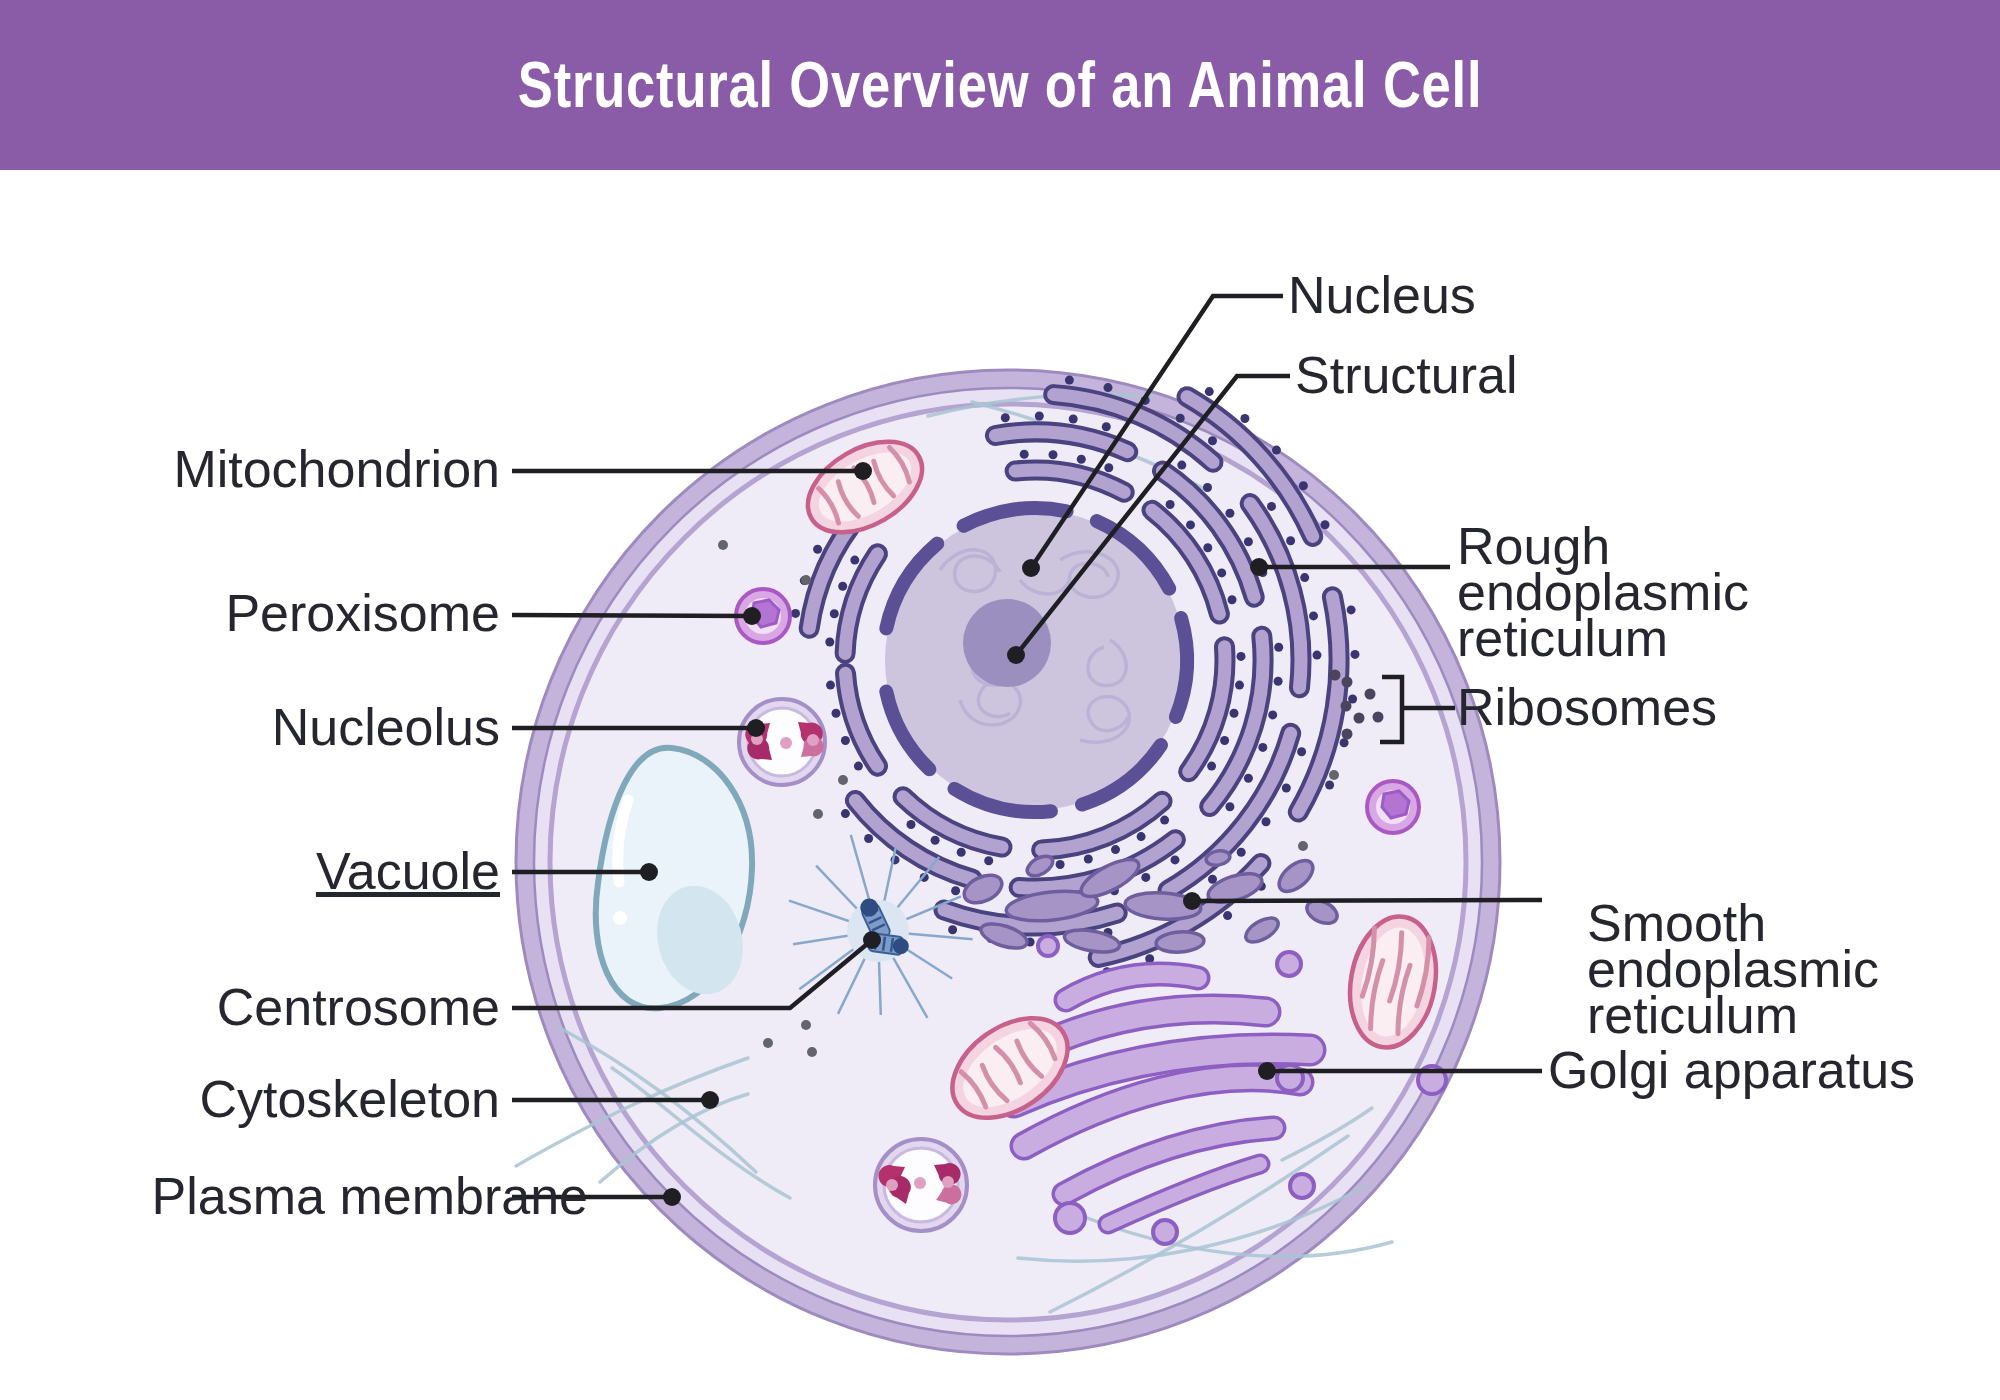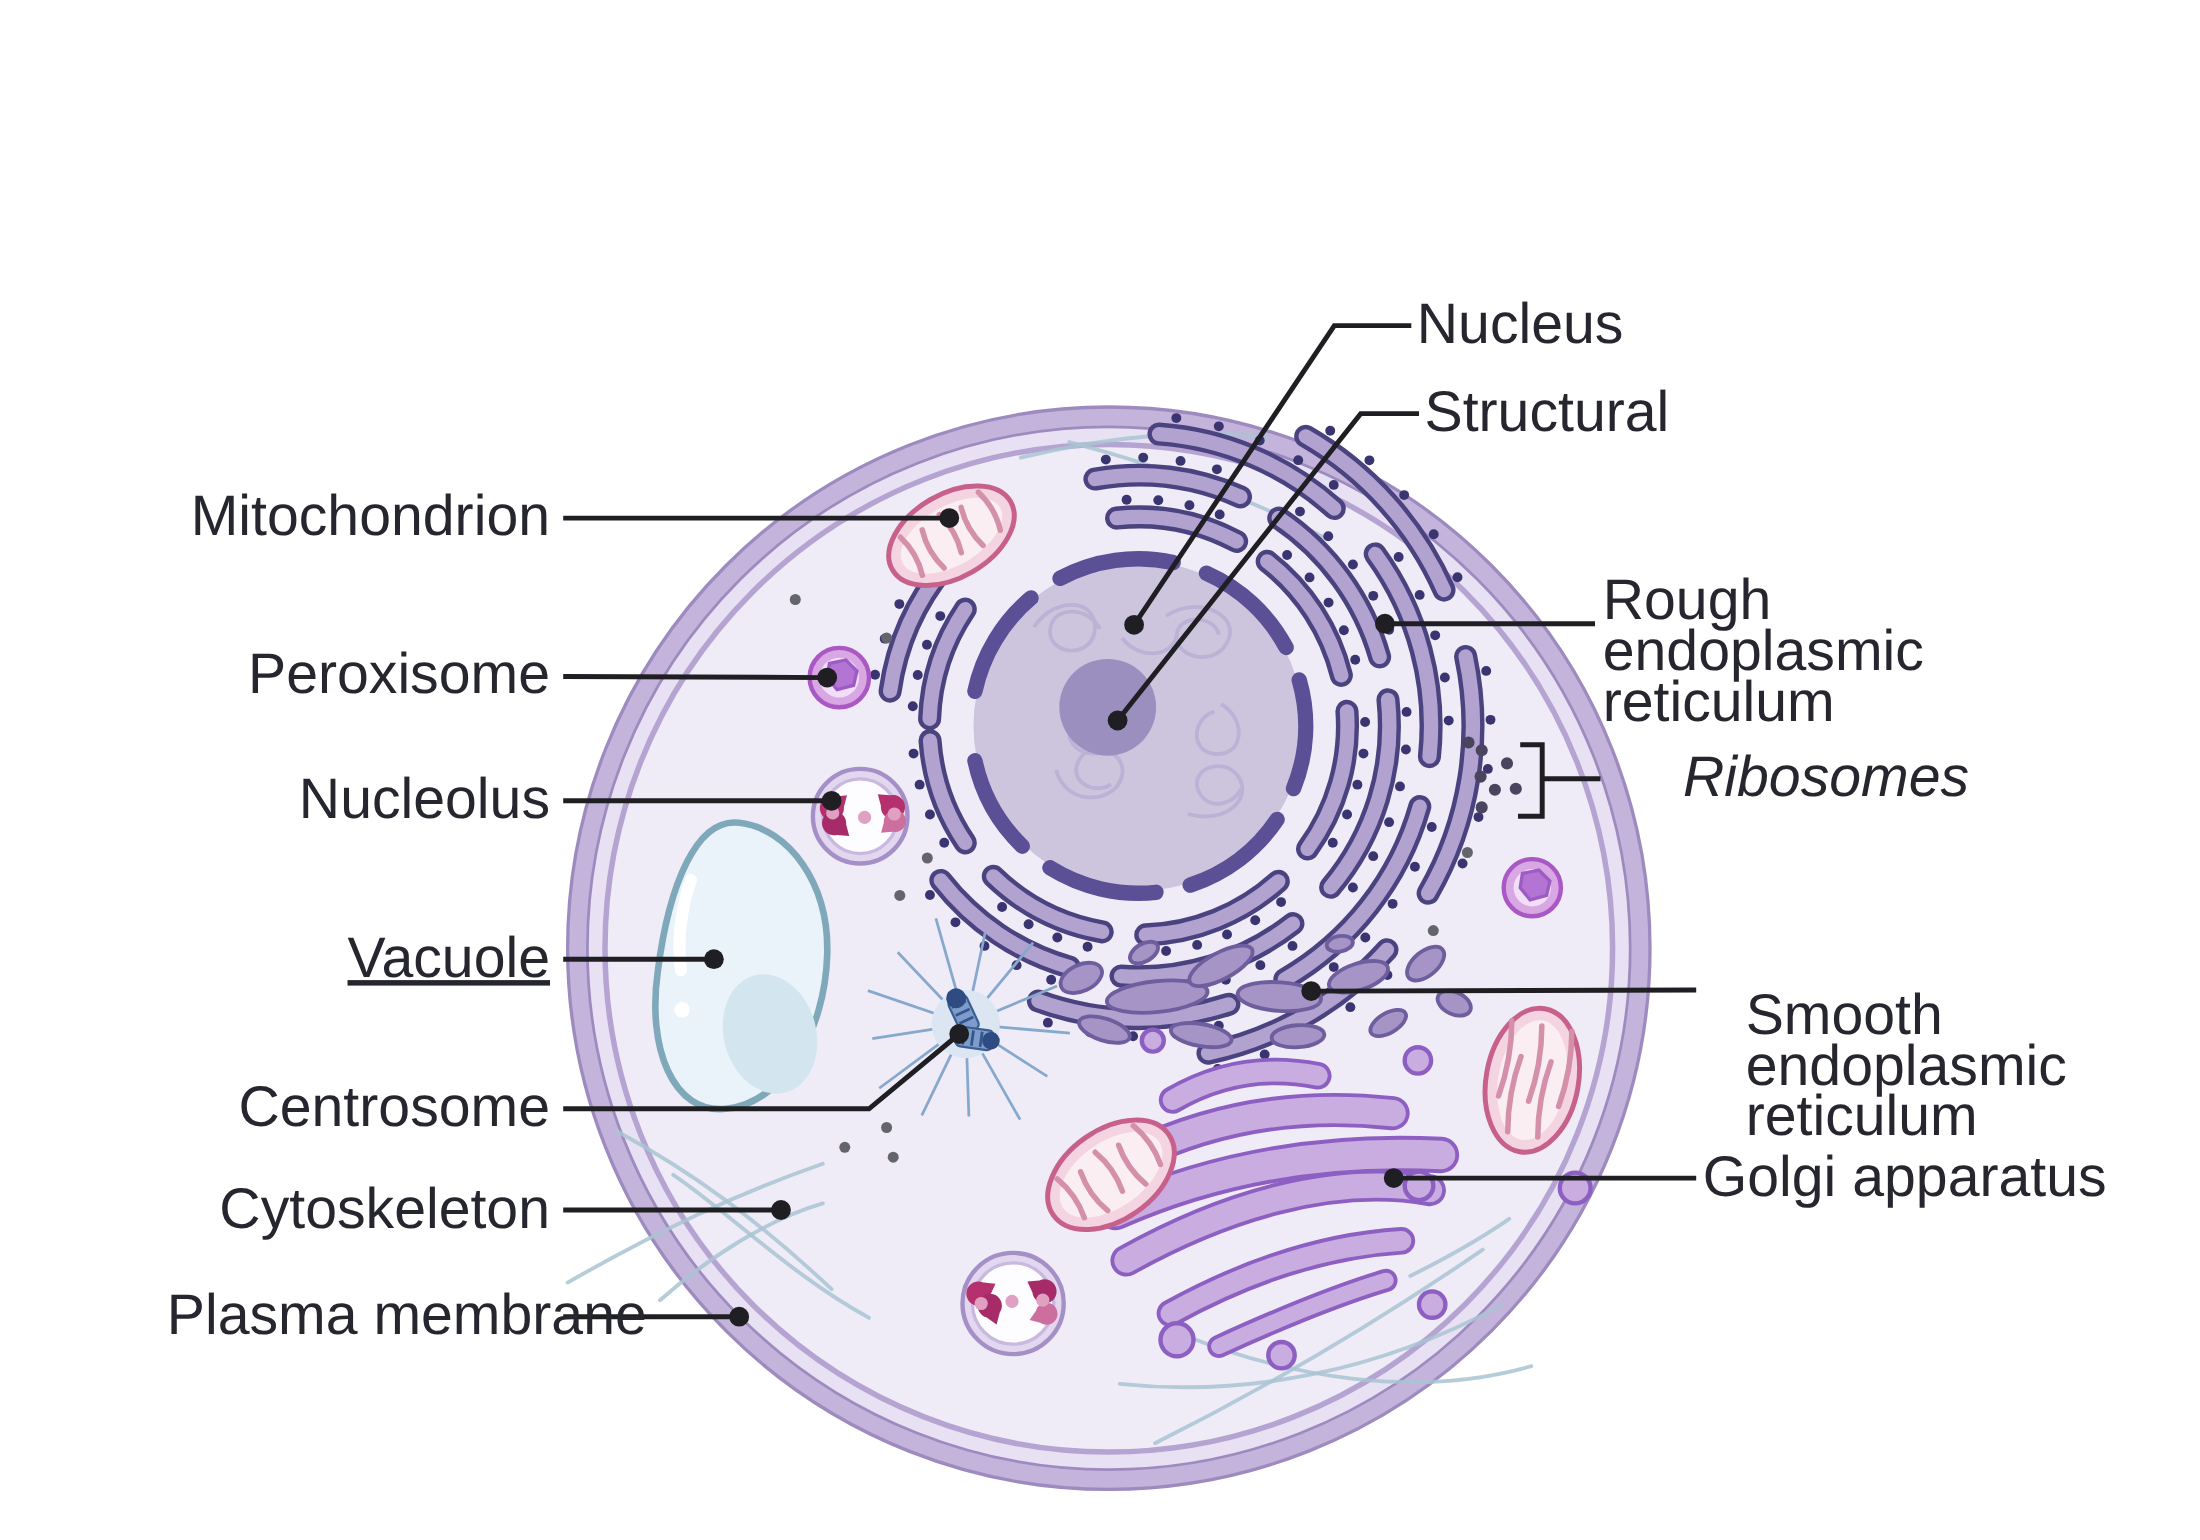--- a/index.html
+++ b/index.html
@@ -18,6 +18,9 @@
 <body>
 <div id="stage">
 
+<div id="header" style="background: rgb(138, 92, 168);">
+  <div id="title" style="color: rgb(255, 255, 255);">Structural Overview of an Animal Cell</div>
+</div>
 
 <svg id="cellsvg" viewBox="0 0 2000 1400">
 

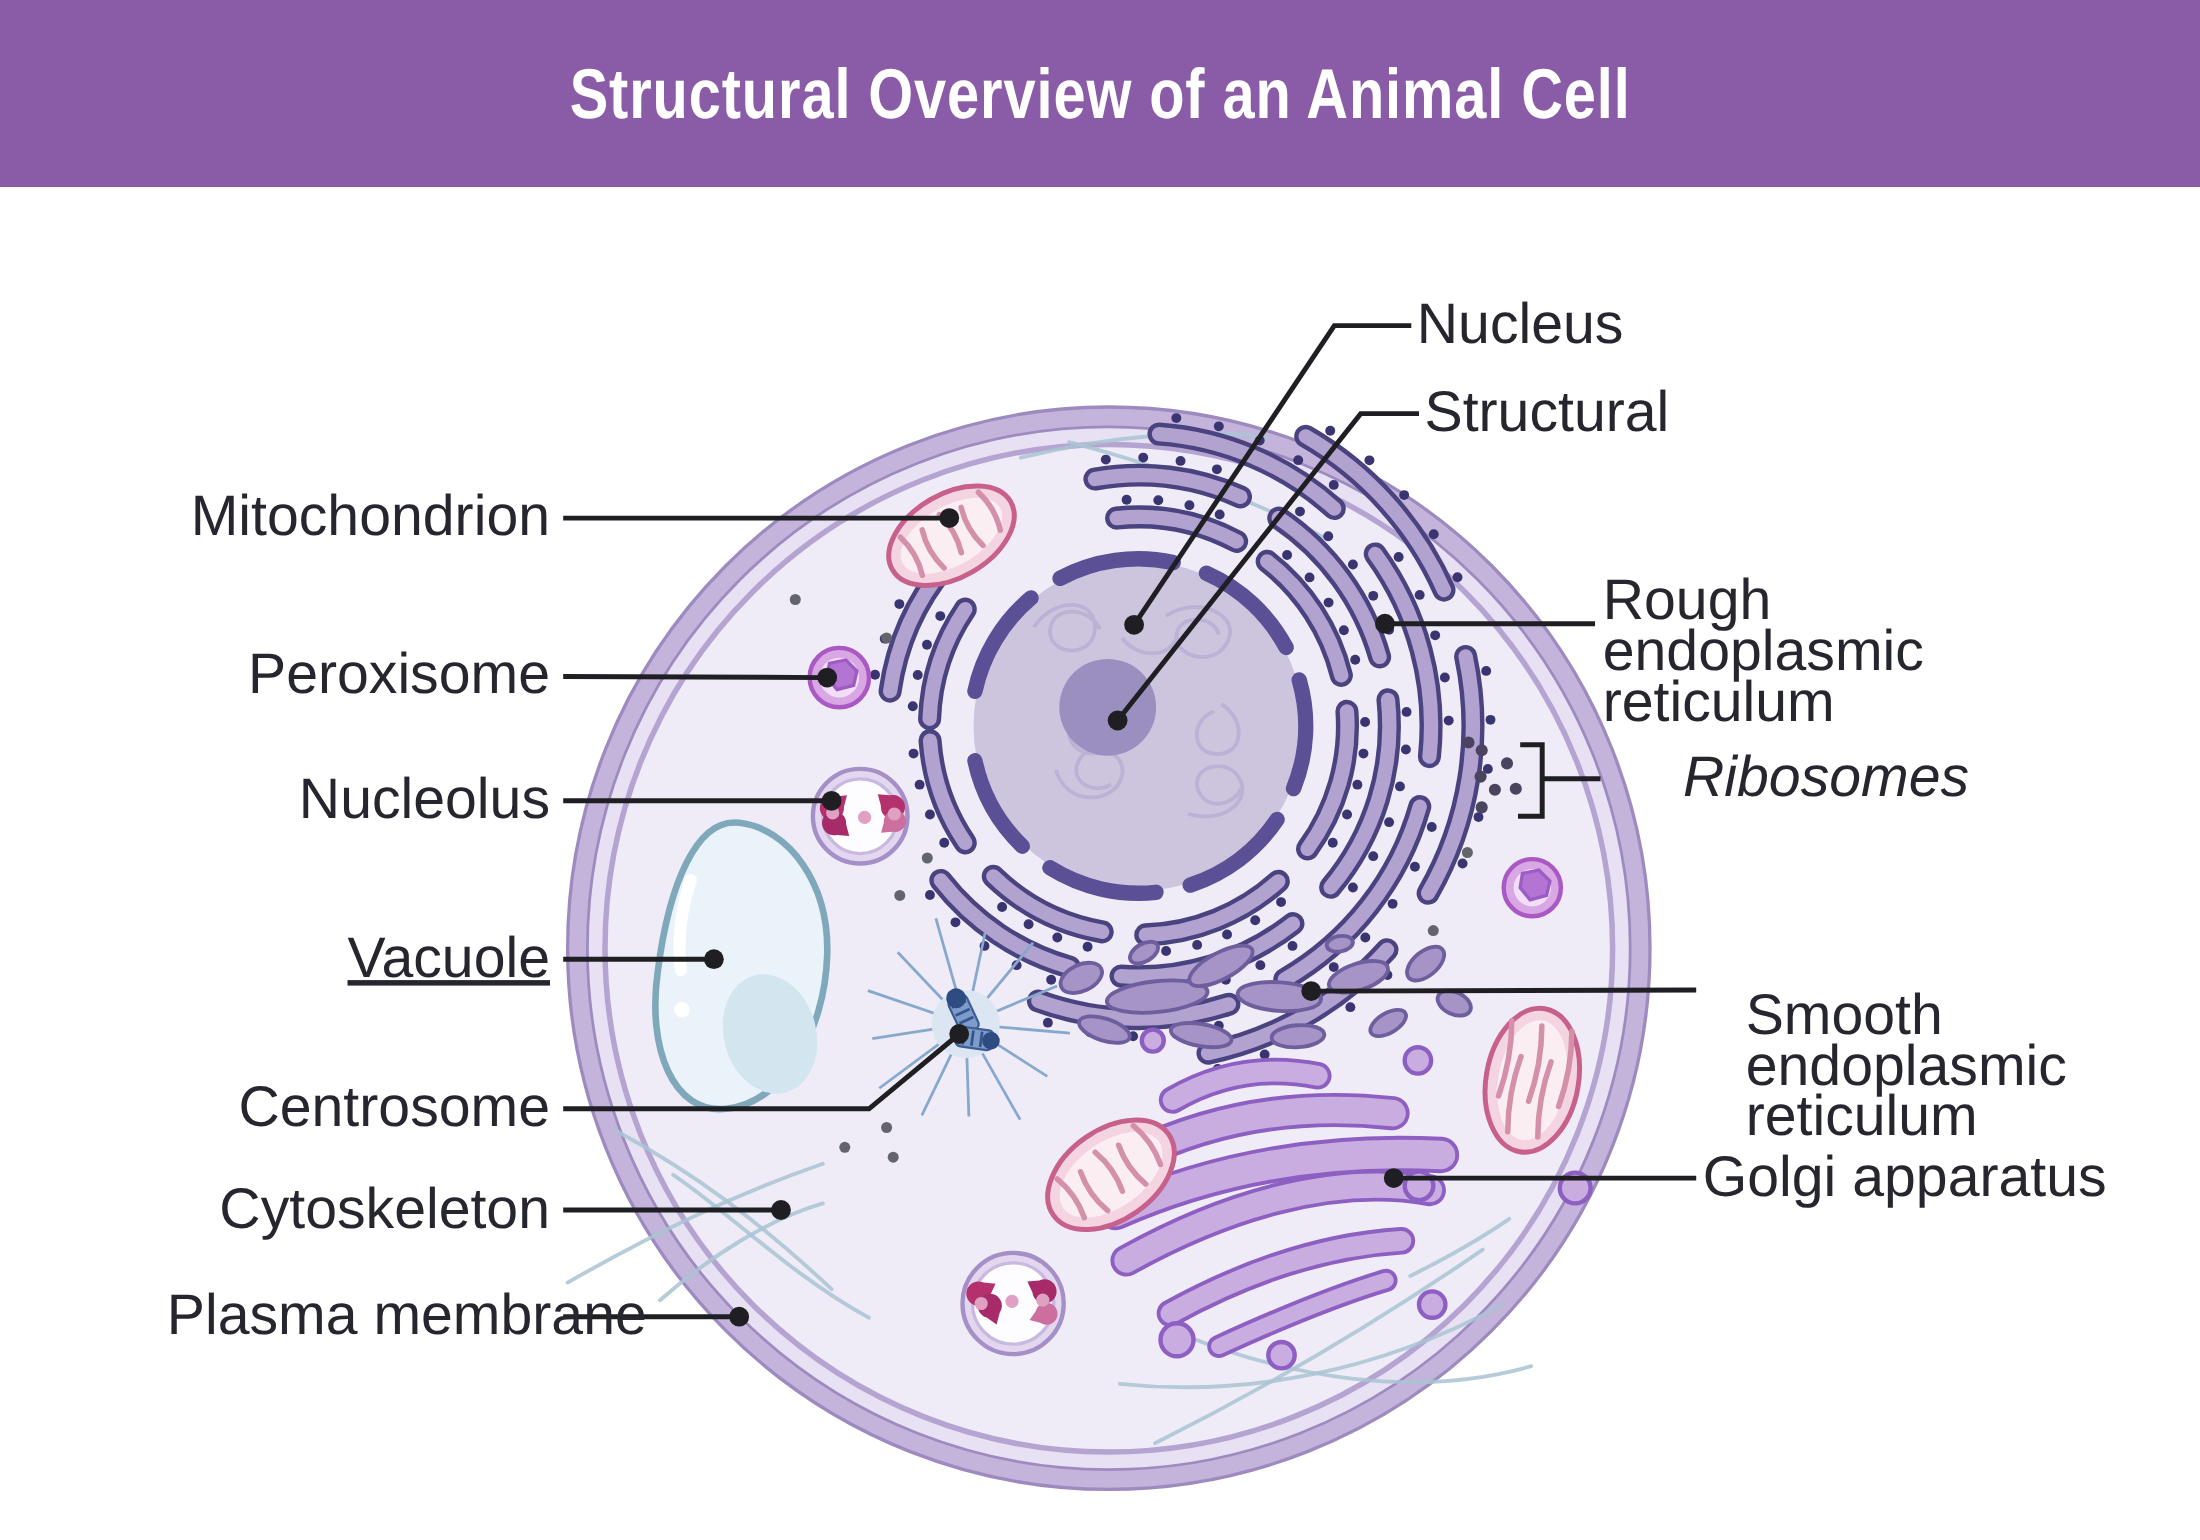--- a/index.html
+++ b/index.html
@@ -389,7 +389,7 @@
       <div class="lbl" style="top: 523px; left: 1457px;">Rough
 endoplasmic
 reticulum</div>
-      <div class="lbl" style="top: 684px; left: 1530px; font-style: italic;">Ribosomes</div>
+      <div class="lbl" style="top: 684px; left: 1457px;">Ribosomes</div>
       <div class="lbl" style="top: 900px; left: 1548px; margin-left: 39px;">Smooth
 endoplasmic
 reticulum</div>

